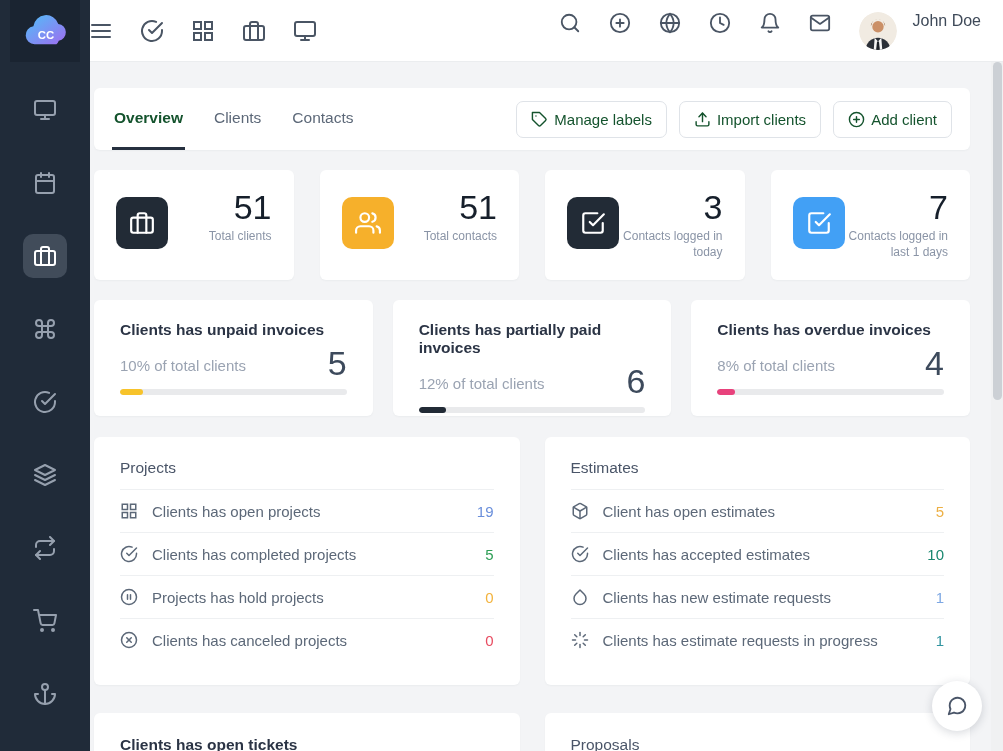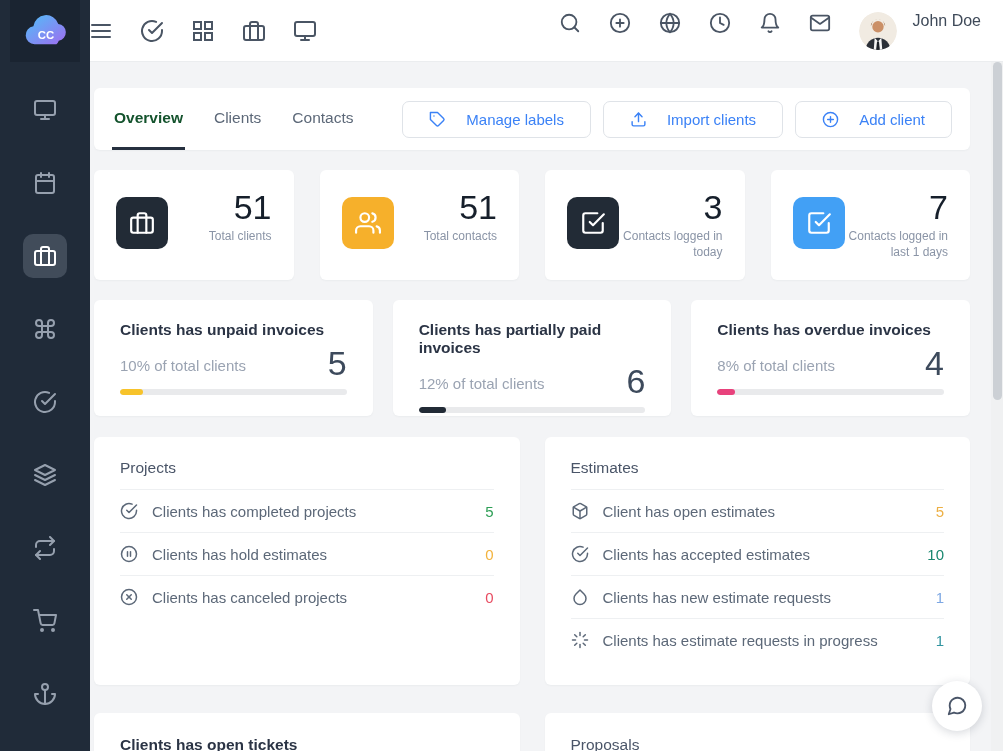--- a/index.html
+++ b/index.html
@@ -34,7 +34,7 @@
   .tab { display:flex; align-items:center; padding:0 2px; margin-right:27px; font-size:15.5px; color:#5c6878; cursor:pointer; border-bottom:3px solid transparent; }
   .tab.active { color:#14532d; font-weight:bold; border-bottom-color:#26303f; }
   .actions { margin-left:auto; display:flex; align-items:center; gap:12px; }
-  .btn { display:flex; align-items:center; gap:20px; height:37px; padding:0 26px; border:1px solid #dfe3e8; border-radius:7px; background:#fff; font-size:15px; color:#3b82f6; cursor:pointer; }
+  .btn { display:flex; align-items:center; gap:6px; height:37px; padding:0 14px; border:1px solid #dfe3e8; border-radius:7px; background:#fff; font-size:15px; color:#14532d; cursor:pointer; }
   .btn svg { width:17px; height:17px; }
 
   

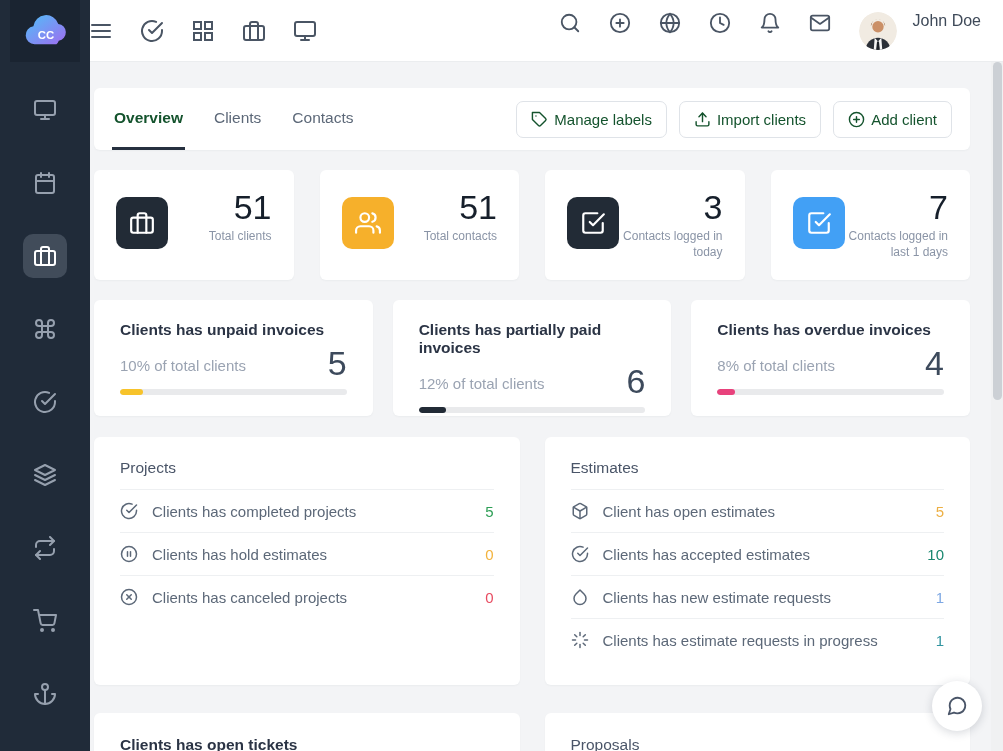--- a/index.html
+++ b/index.html
@@ -355,6 +355,16 @@
       <div class="card panel">
         <div class="panel-title">Projects</div>
         <div class="prow">
+          <svg viewBox="0 0 24 24" fill="none" stroke="currentColor" stroke-width="2">
+              <rect x="3" y="3" width="7" height="7"></rect>
+              <rect x="14" y="3" width="7" height="7"></rect>
+              <rect x="14" y="14" width="7" height="7"></rect>
+              <rect x="3" y="14" width="7" height="7"></rect>
+            </svg>
+          <span class="plabel">Clients has open projects</span>
+          <span class="pval" style="color: rgb(106, 143, 219);">19</span>
+        </div>
+        <div class="prow">
           <svg viewBox="0 0 24 24" fill="none" stroke="currentColor" stroke-width="2" stroke-linecap="round" stroke-linejoin="round">
               <path d="M22 11.08V12a10 10 0 1 1-5.93-9.14"></path>
               <polyline points="22 4 12 14.01 9 11.01"></polyline>

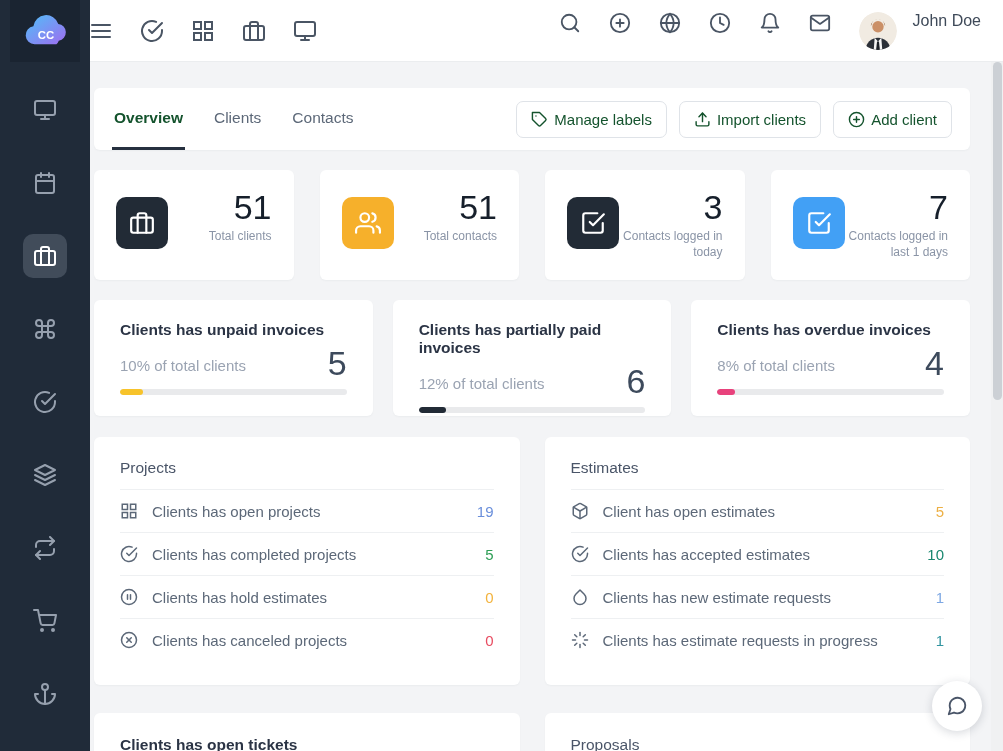--- a/index.html
+++ b/index.html
@@ -378,7 +378,7 @@
               <line x1="10" y1="15" x2="10" y2="9"></line>
               <line x1="14" y1="15" x2="14" y2="9"></line>
             </svg>
-          <span class="plabel">Clients has hold estimates</span>
+          <span class="plabel">Projects has hold projects</span>
           <span class="pval" style="color: rgb(243, 179, 61);">0</span>
         </div>
         <div class="prow">

